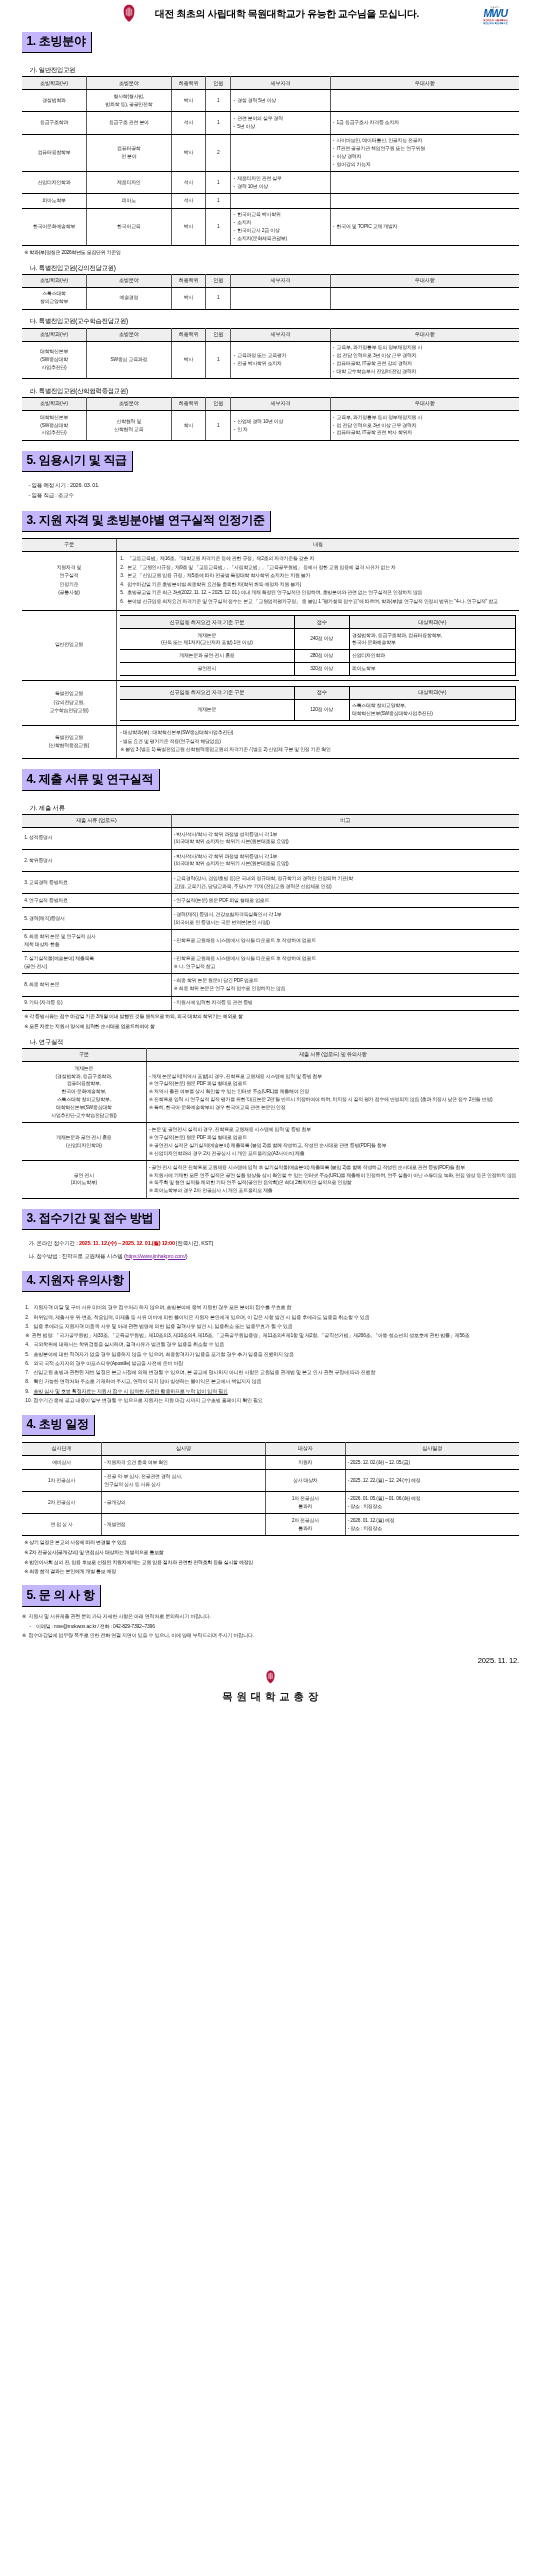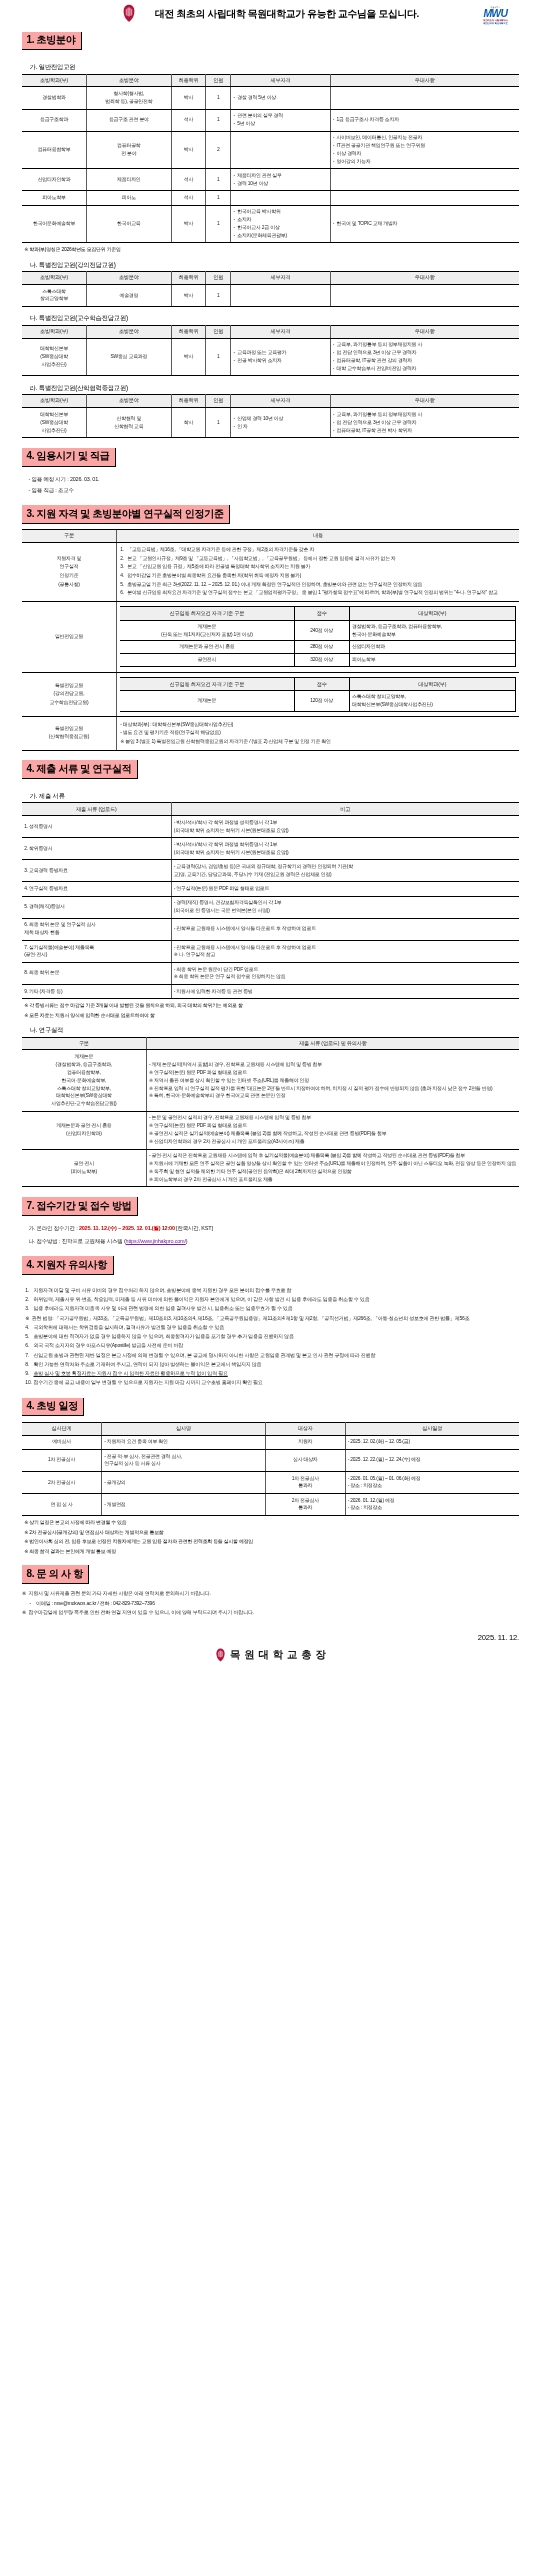--- a/index.html
+++ b/index.html
@@ -94,10 +94,10 @@
   
   .sec-head {
     display: inline-block;
-    font-size: 10px;
+    font-size: 12px;
     font-weight: bold;
     color: #000;
-    background: #fca5a5;
+    background: #c4b5fd;
     padding: 1.6px 5.5px 1.6px 4.4px;
     border-bottom: 1.4px solid #000;
     border-right: 1.4px solid #000;

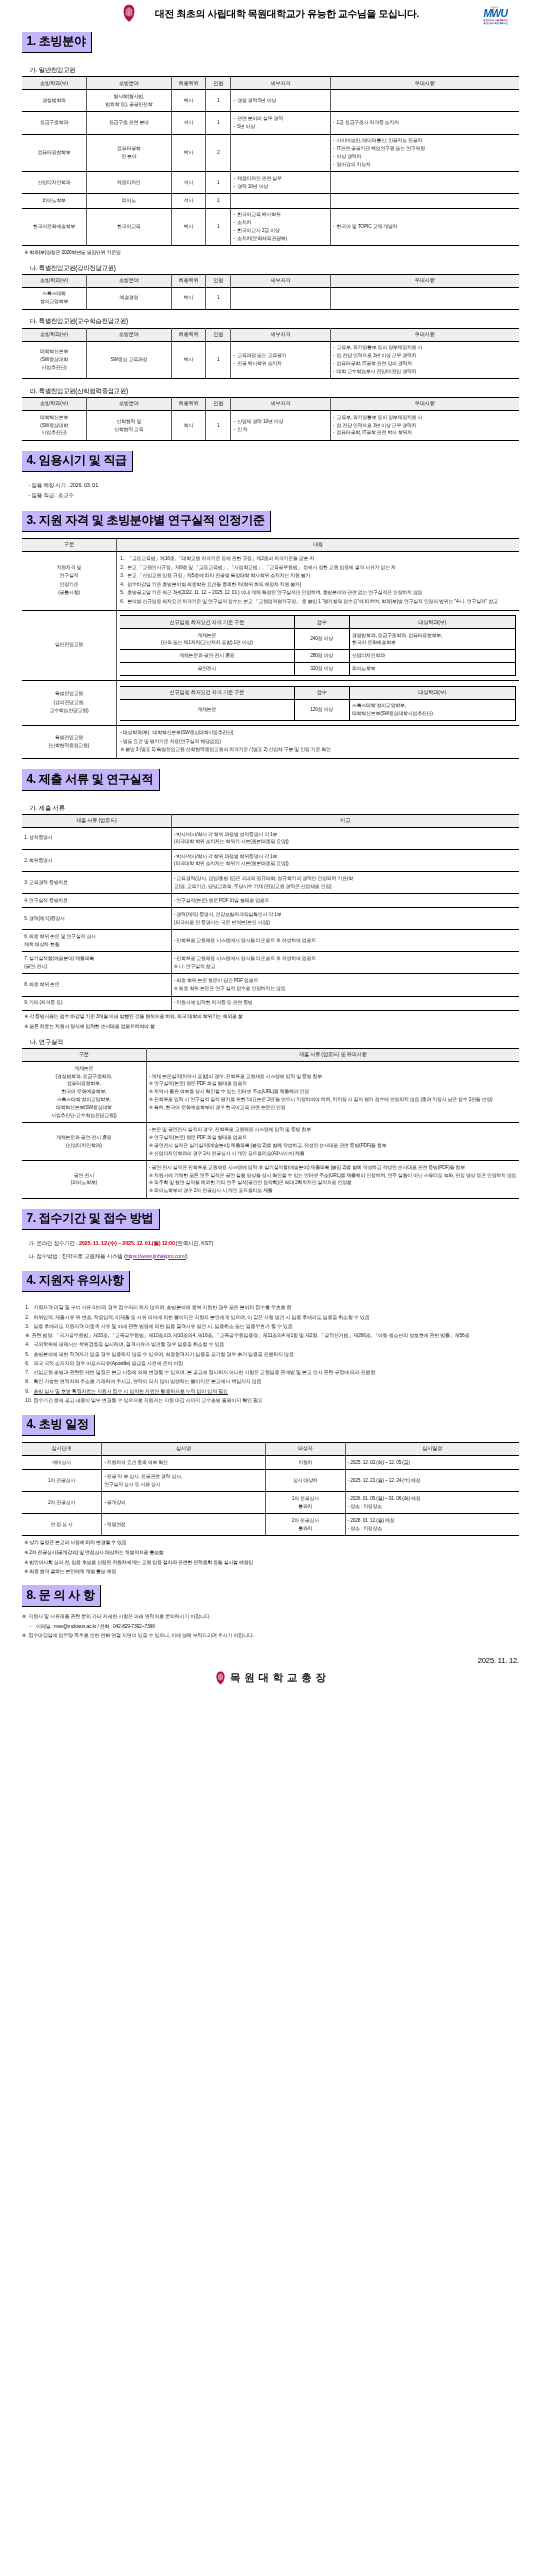--- a/index.html
+++ b/index.html
@@ -570,7 +570,7 @@
   </table>
 
   
-  <div class="sec-head">4. 임용시기 및 직급</div>
+  <div class="sec-head">5. 임용시기 및 직급</div>
   <div class="kv">
       <div>- 임용 예정 시기 : 2026. 03. 01.</div>
       <div>- 임용 직급 : 조교수</div>

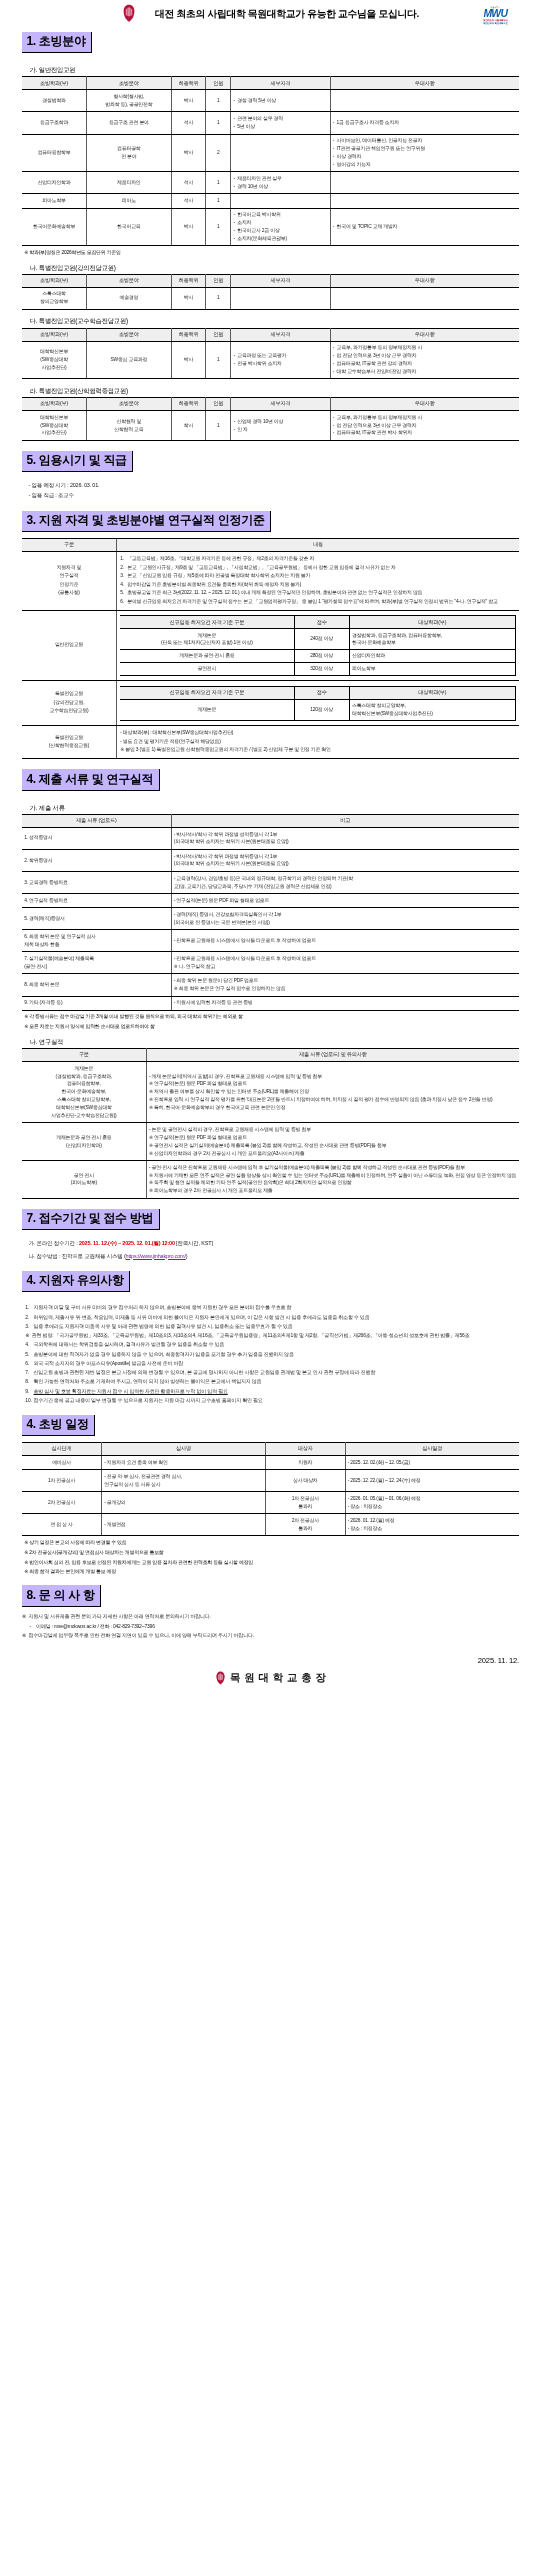--- a/index.html
+++ b/index.html
@@ -866,7 +866,7 @@
   </table>
 
   
-  <div class="sec-head">7. 접수기간 및 접수 방법</div>
+  <div class="sec-head">3. 접수기간 및 접수 방법</div>
   <div class="kv">
     <span>가. 온라인 접수기간 : </span><span class="red">2025. 11. 12.(수) ~ 2025. 12. 01.(월) 12:00</span><span> [한국시간, KST]</span>
   </div>

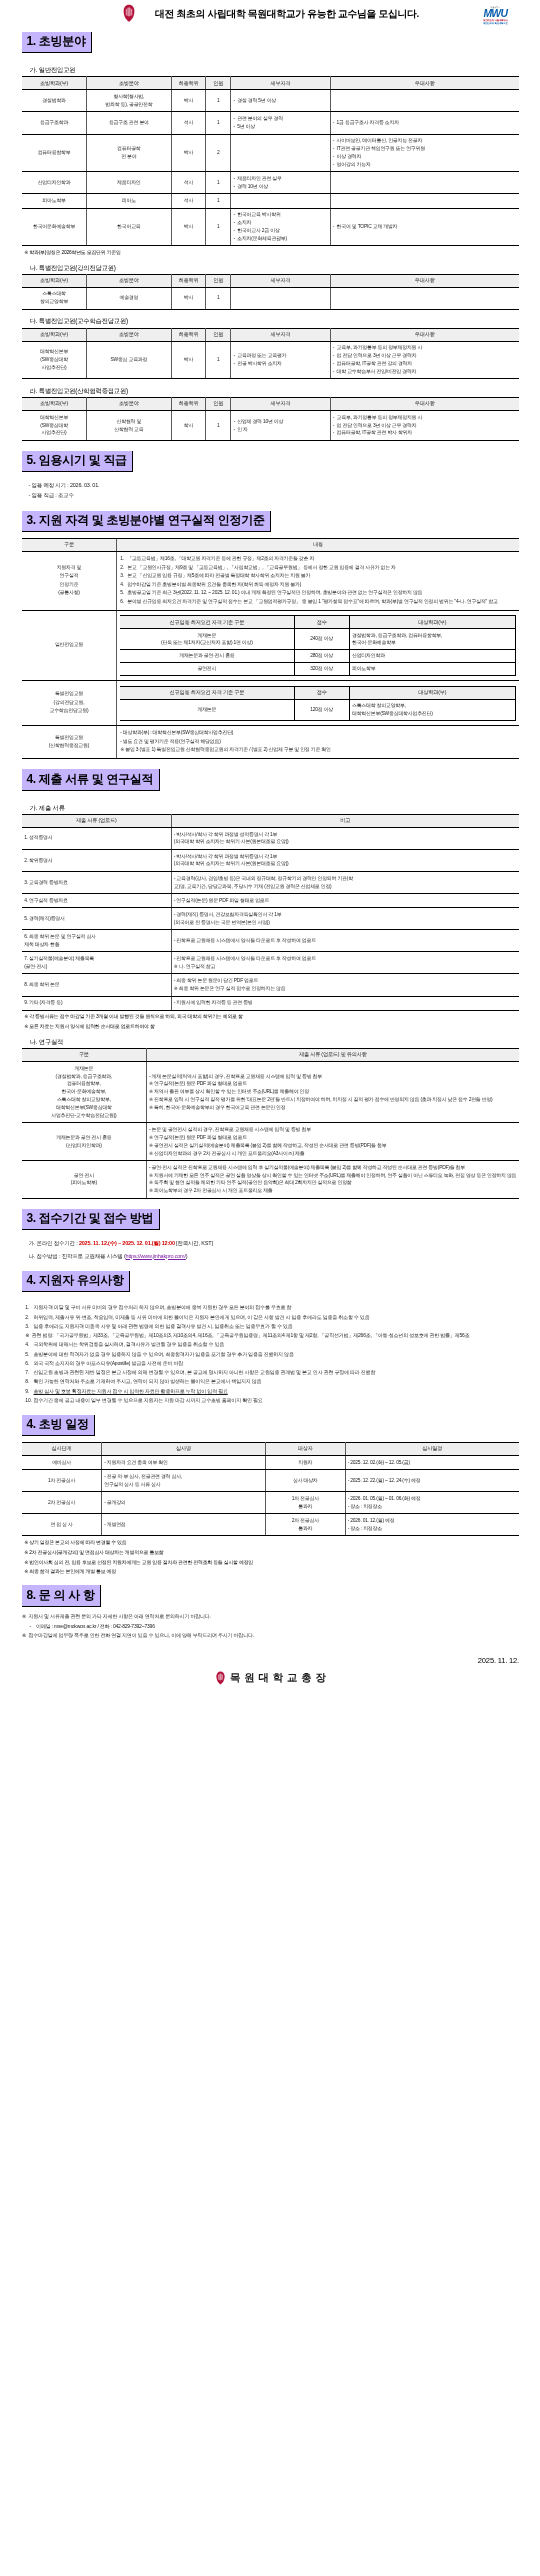--- a/index.html
+++ b/index.html
@@ -971,7 +971,7 @@
     </div>
 
   
-  <div class="sec-head">8. 문 의 사 항</div>
+  <div class="sec-head">5. 문 의 사 항</div>
   <div class="contact-list">
       <div><span class="n">※</span>지원서 및 서류제출 관련 문의 가타 자세한 사항은 아래 연락처로 문의하시기 바랍니다.</div>
       <div style="margin-left:7.6px"><span class="n">-</span>이메일 : mse@mokwon.ac.kr / 전화 : 042-829-7392~7396</div>

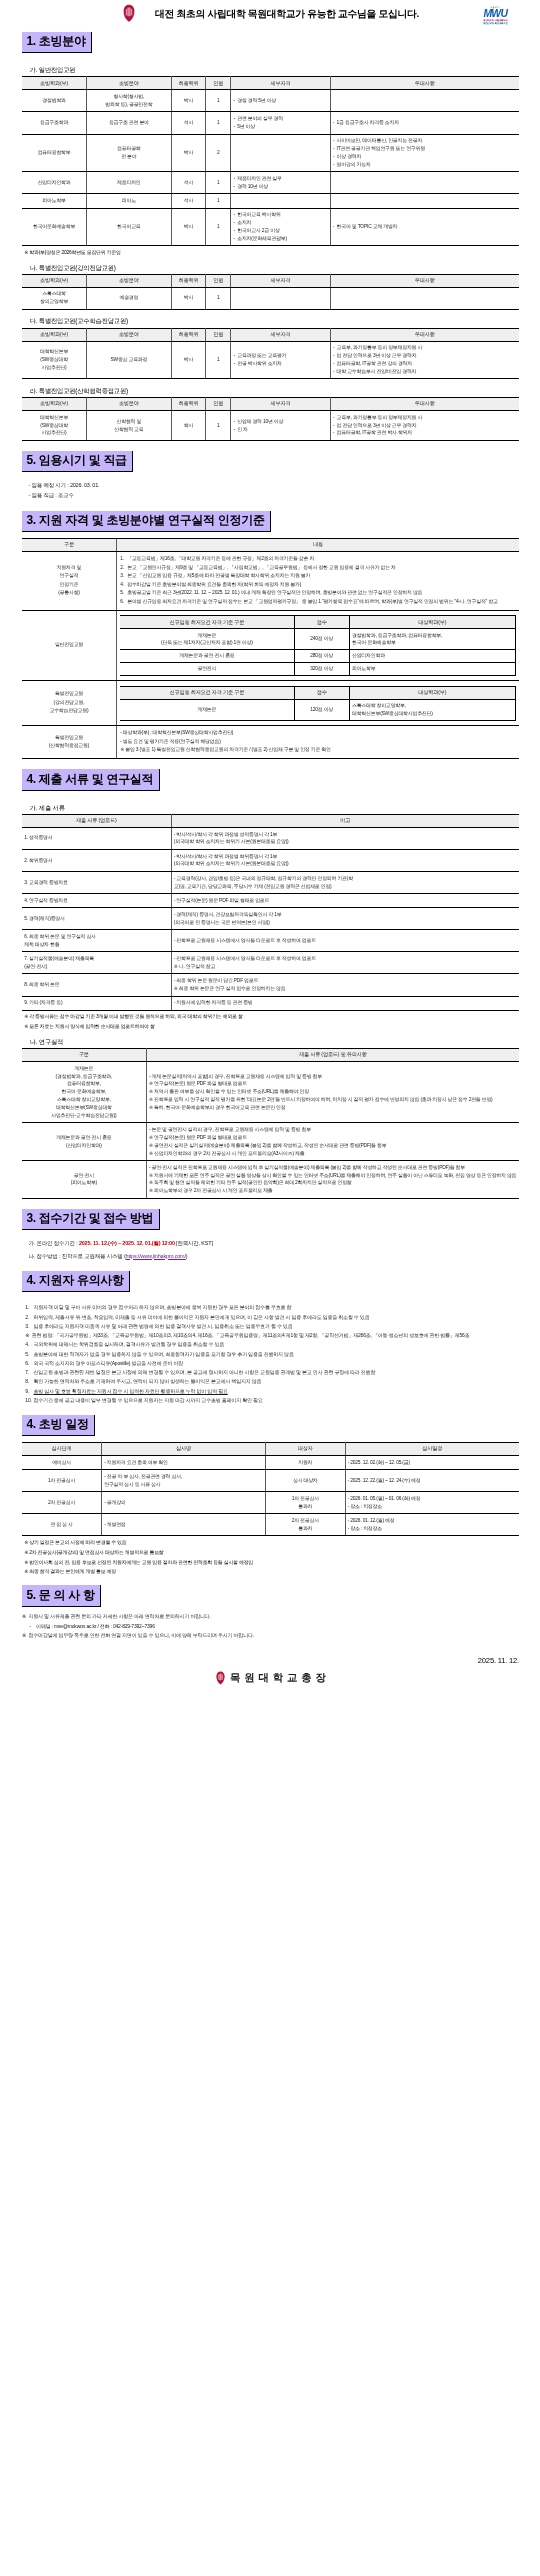--- a/index.html
+++ b/index.html
@@ -262,6 +262,7 @@
     align-items: center;
     justify-content: center;
     gap: 4.4px;
+    flex-direction: column;
   }
   .crest-sm { width: 11px; height: 14px; position: relative; }
   .contact-list > div {

